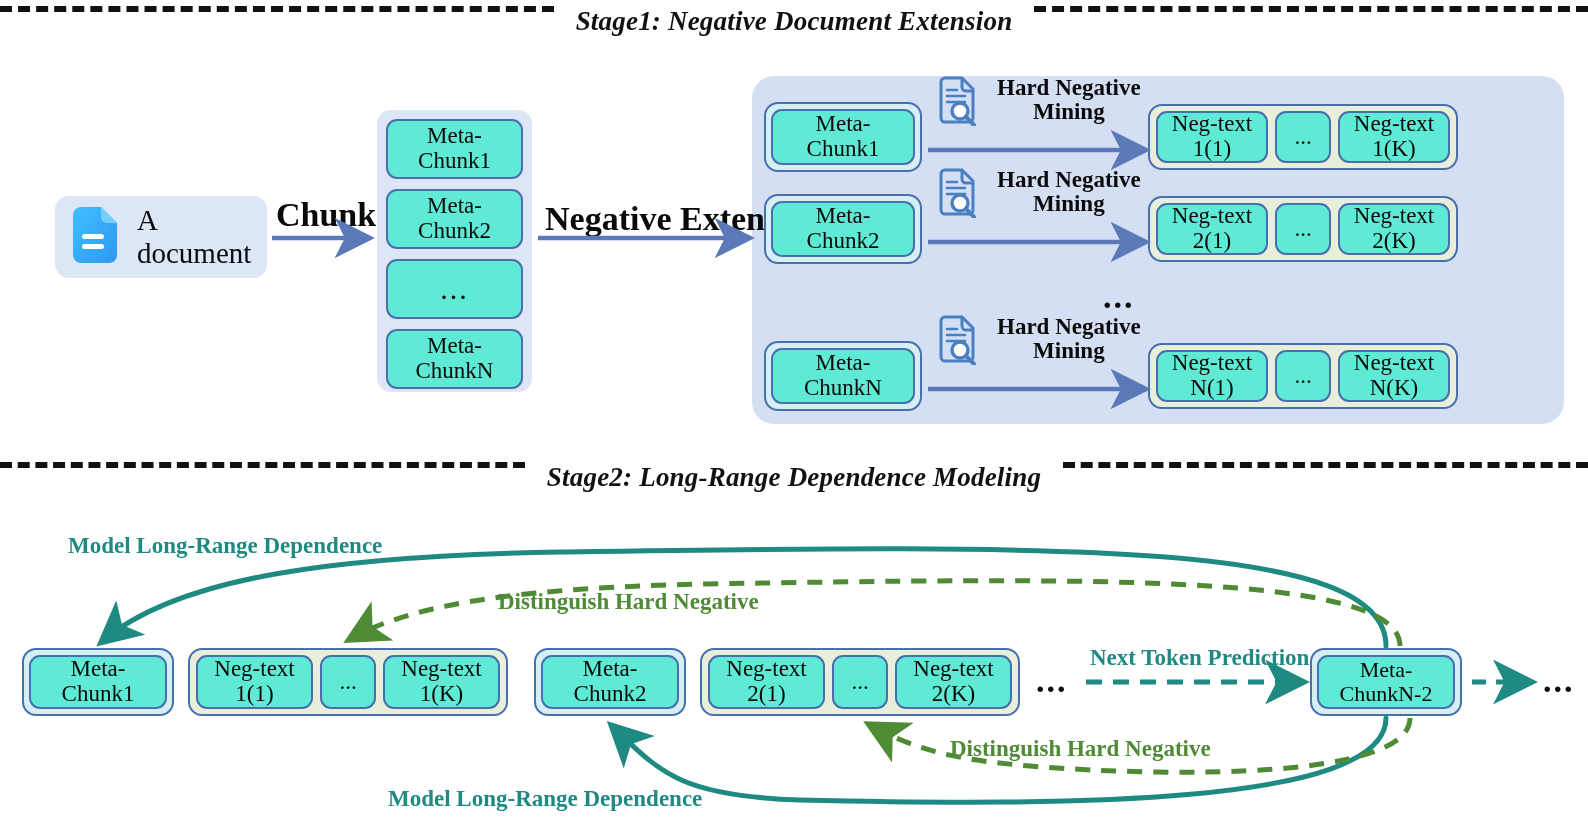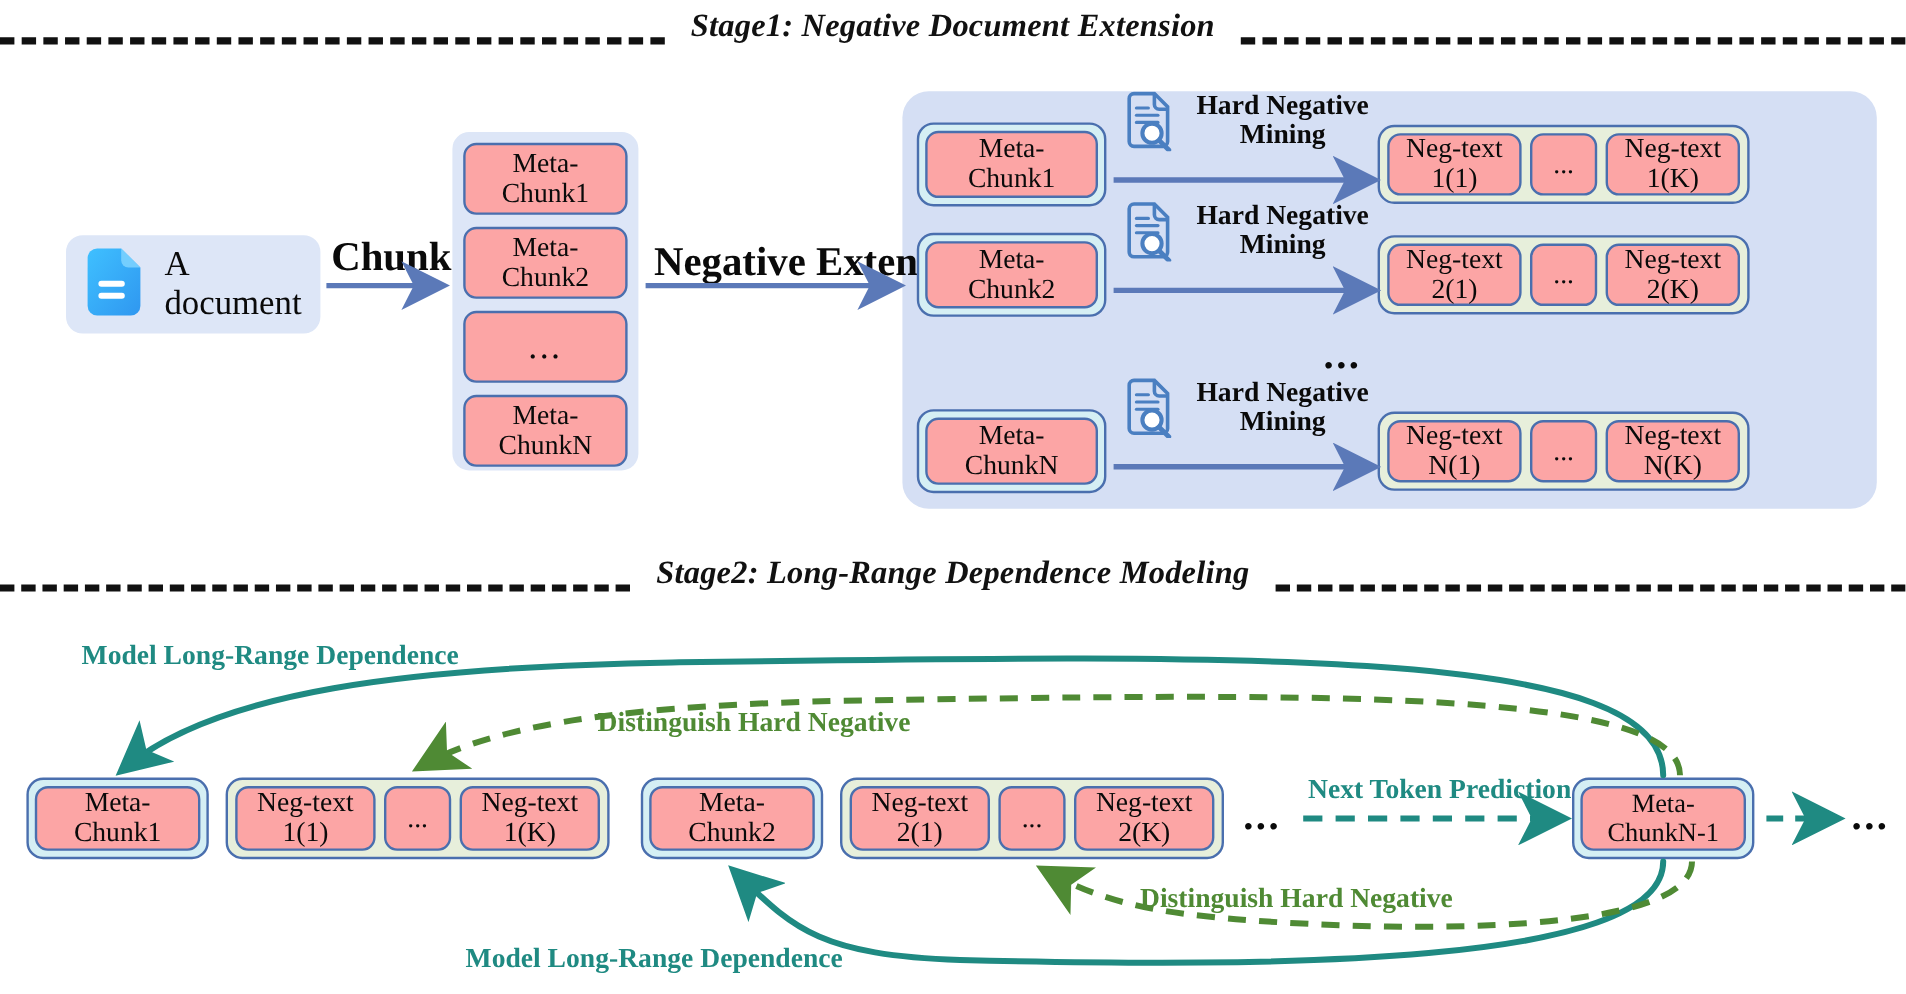--- a/index.html
+++ b/index.html
@@ -25,7 +25,7 @@
   .stage-sep {
     position: absolute;
     display: flex;
-    align-items: flex-end;
+    align-items: flex-start;
     width: 100%;
     left: 0;
   }

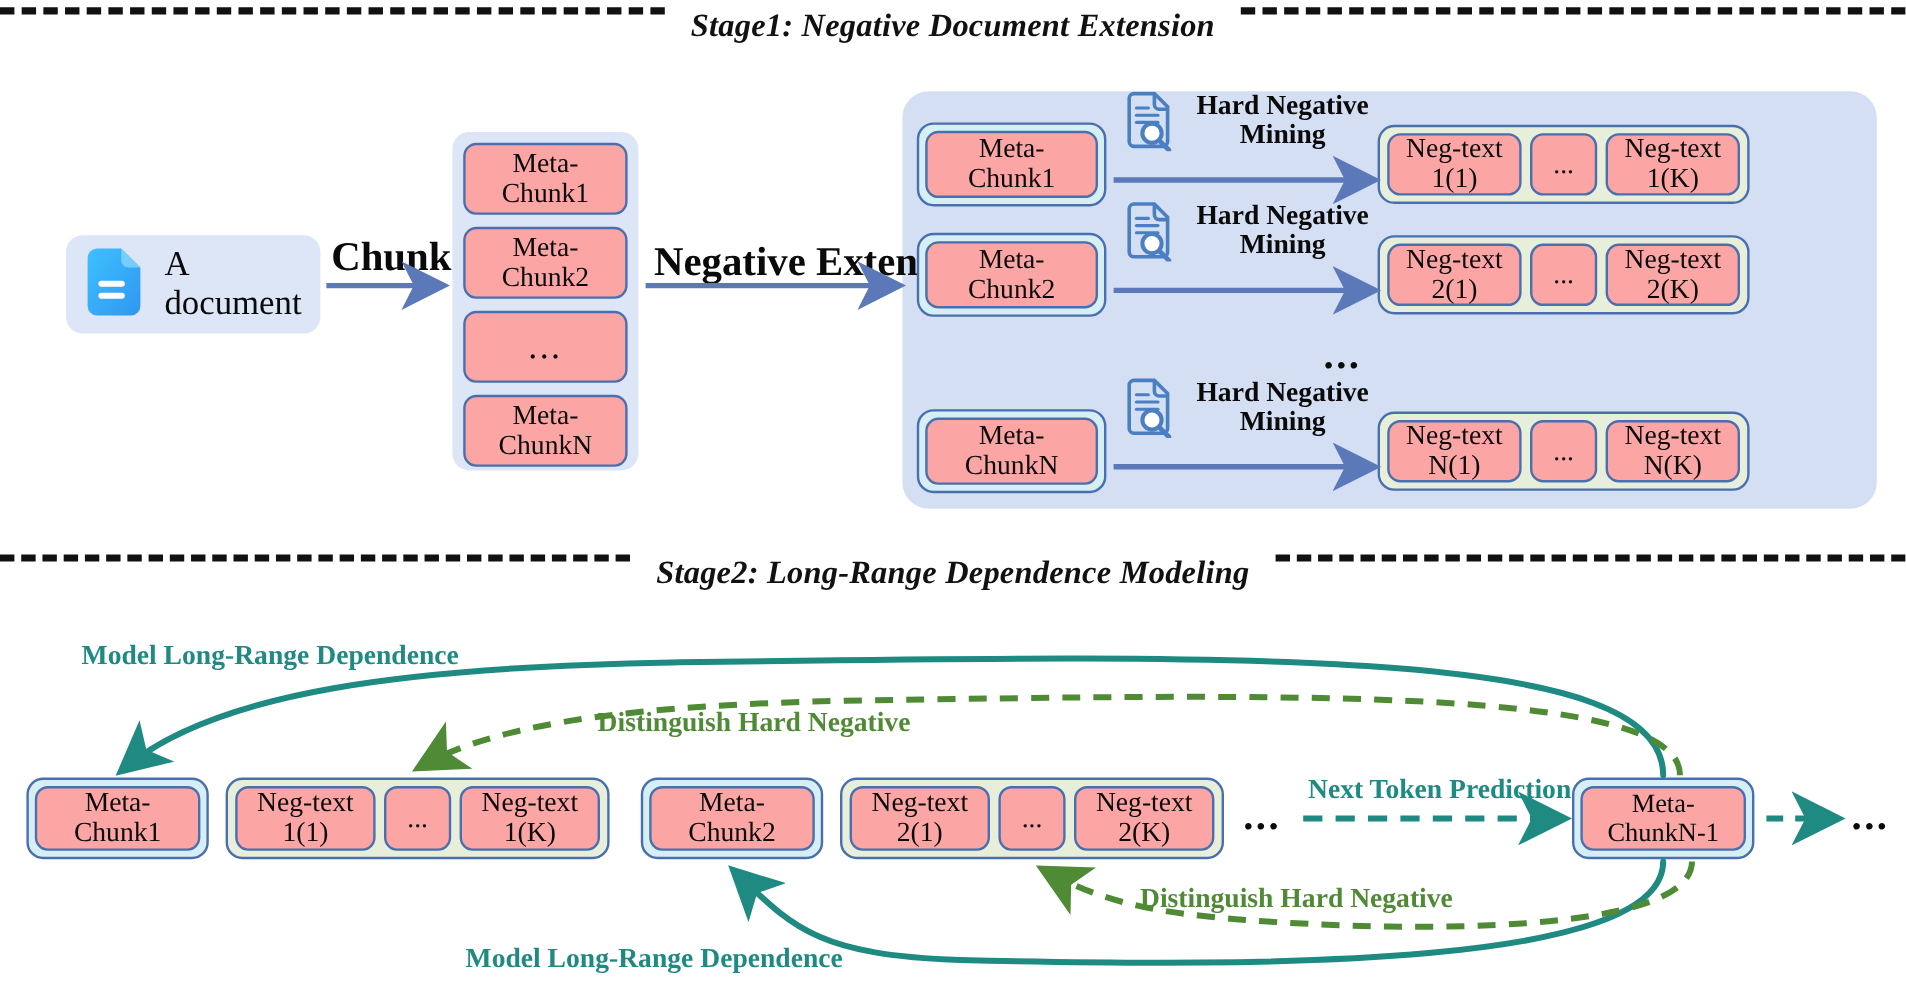--- a/index.html
+++ b/index.html
@@ -50,7 +50,7 @@
     box-sizing: border-box;
     border: 2.2px solid #4a6fae;
     border-radius: 11px;
-    background: #fca5a5;
+    background: #5eead4;
     display: flex;
     align-items: center;
     justify-content: center;

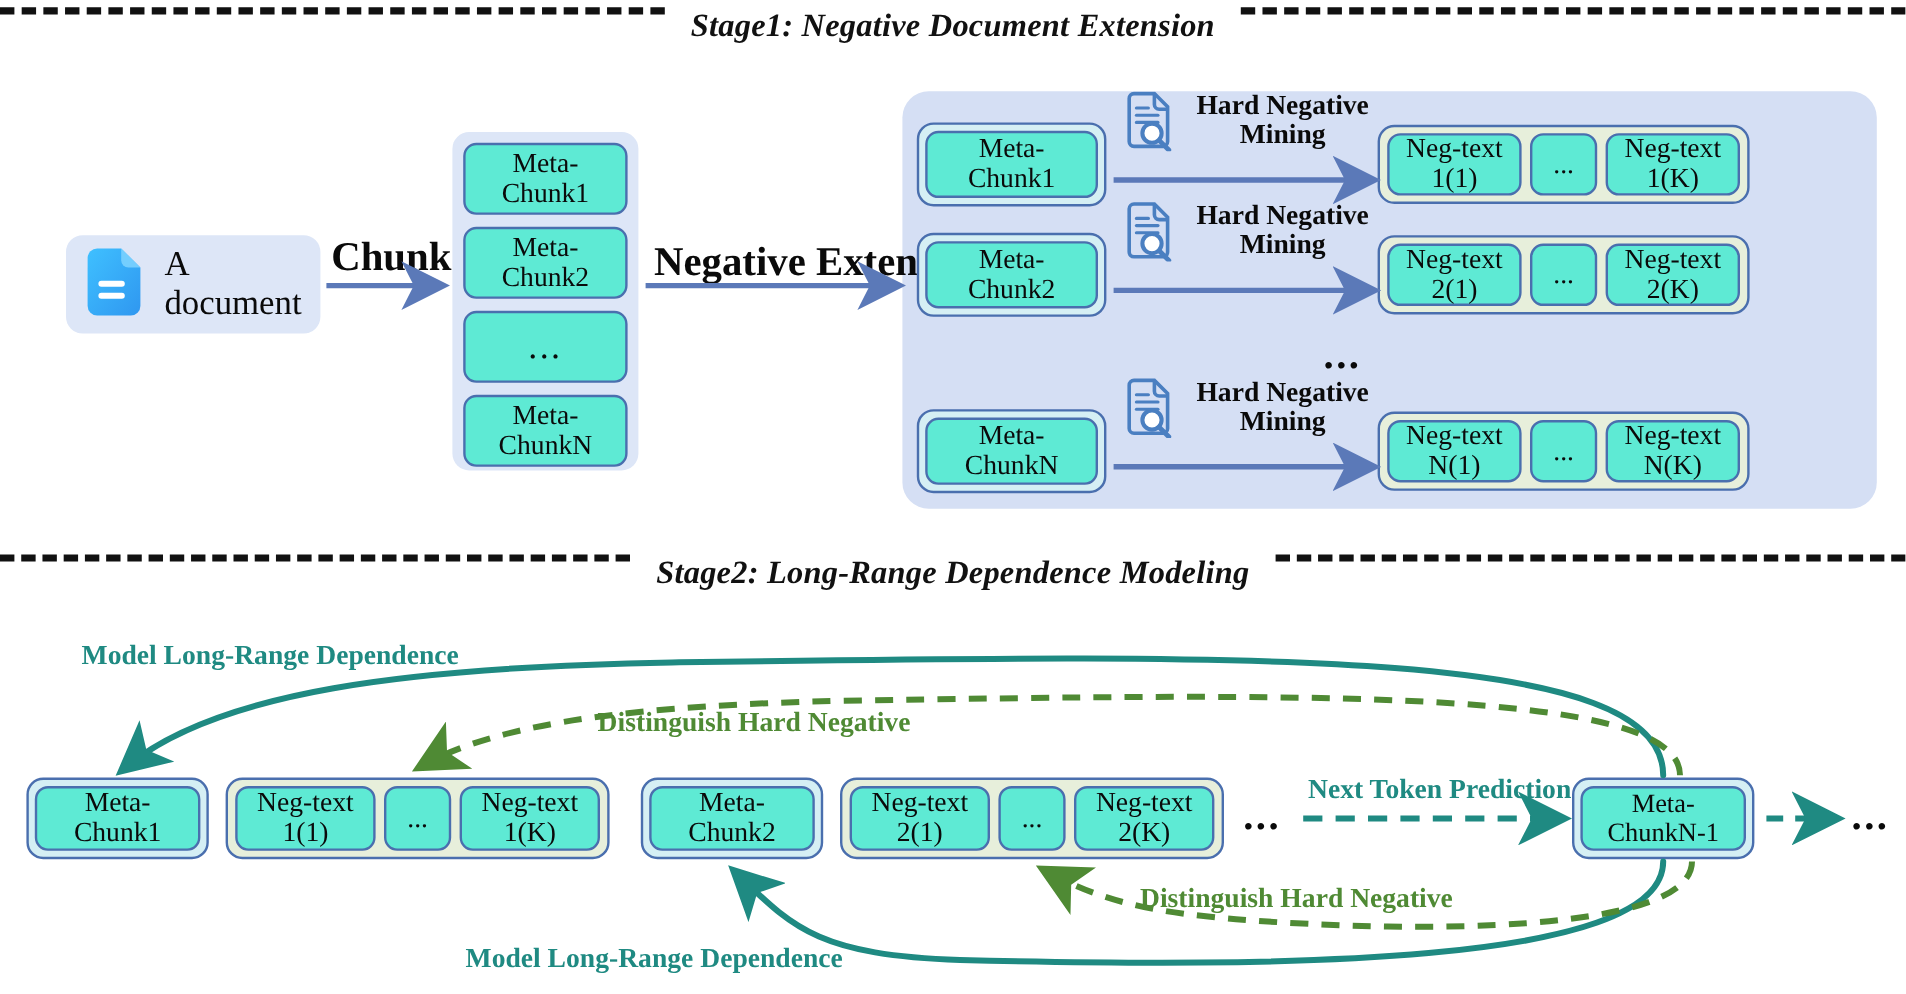--- a/index.html
+++ b/index.html
@@ -446,7 +446,7 @@
     <div class="rbox" style="font-size:22px;">
       <span>
           <span class="two-line">Meta-</span>
-          <span class="two-line">ChunkN-1</span>
+          <span class="two-line">ChunkN-2</span>
         </span>
     </div>
   </div>

